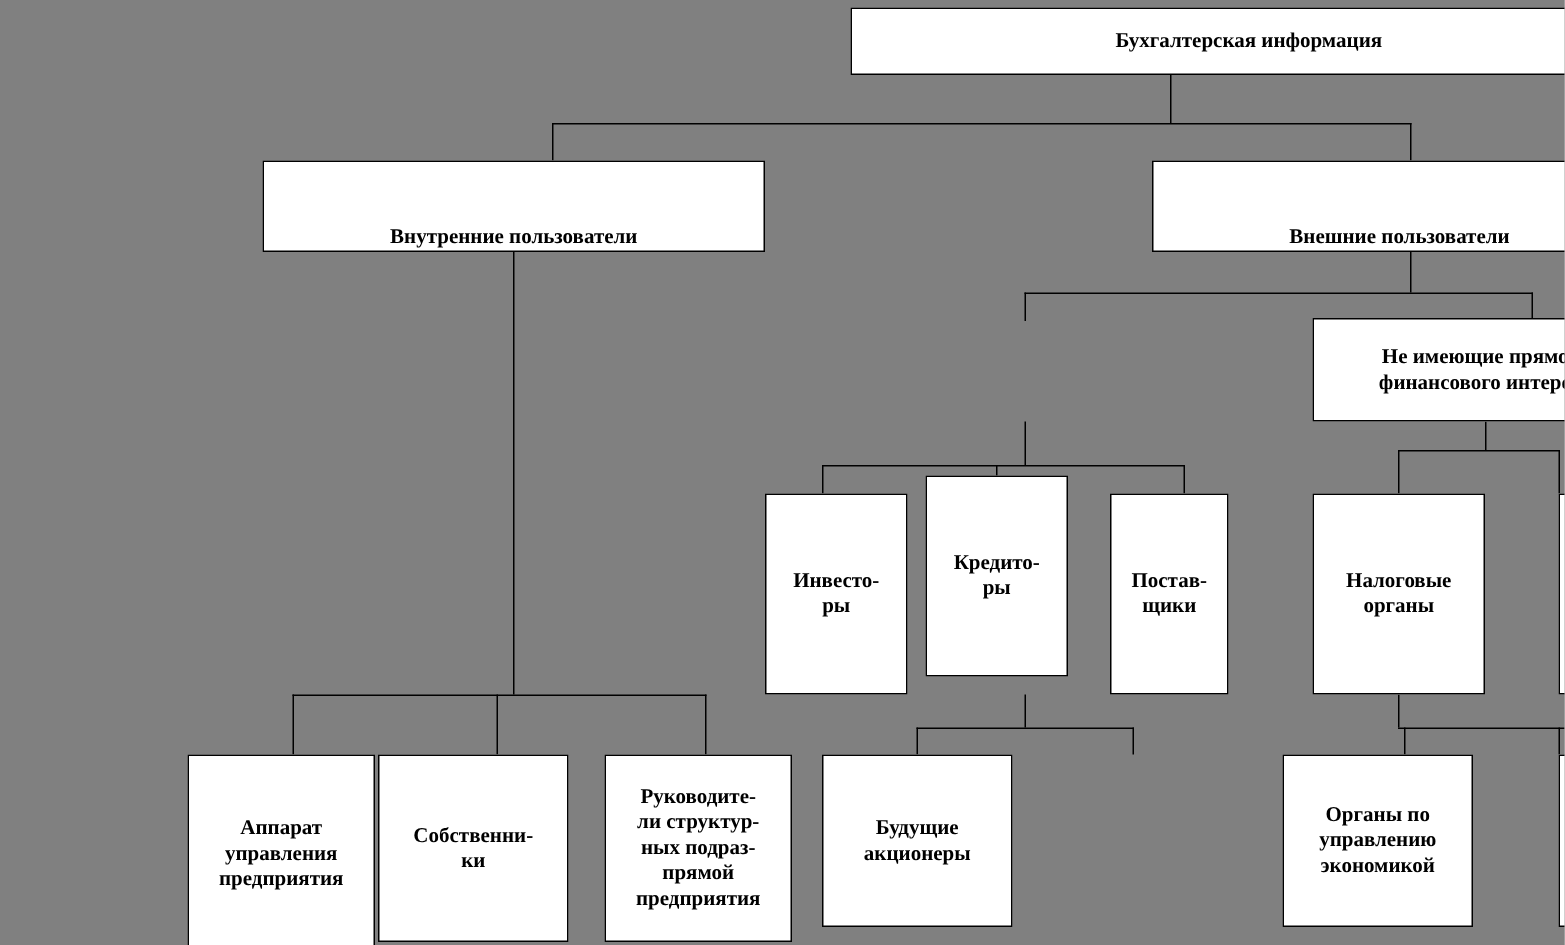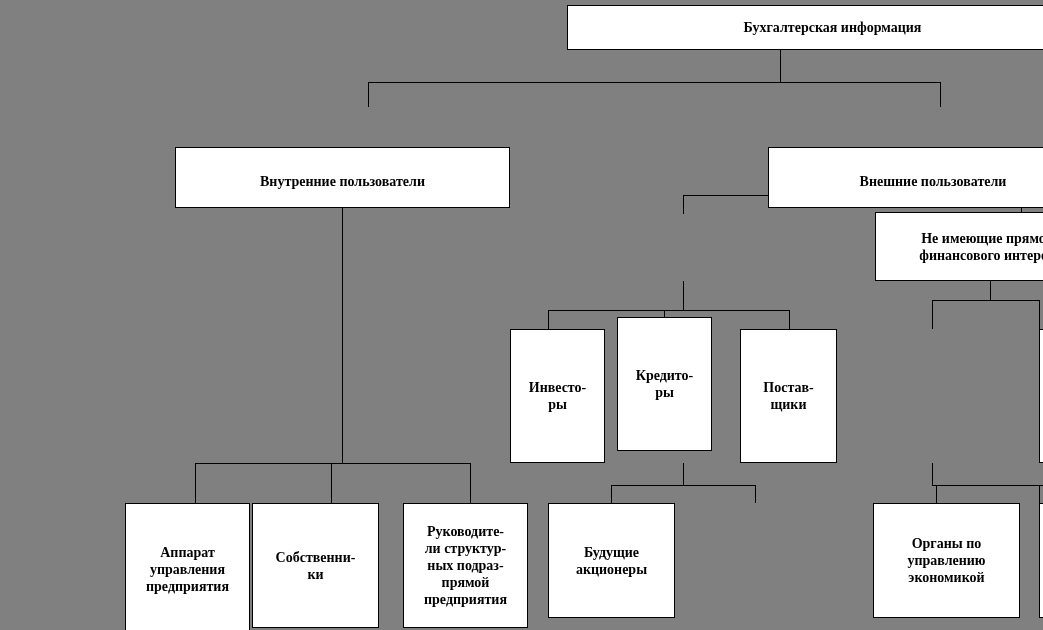--- a/index.html
+++ b/index.html
@@ -22,7 +22,7 @@
     text-align: center;
     z-index: 2;
   }
-  .box.top { align-items: center; padding-top: 7px; margin-top: 40px; }
+  .box.top { align-items: flex-end; padding-top: 7px; }
   .lbl {
     font-weight: bold;
     font-size: 14px;

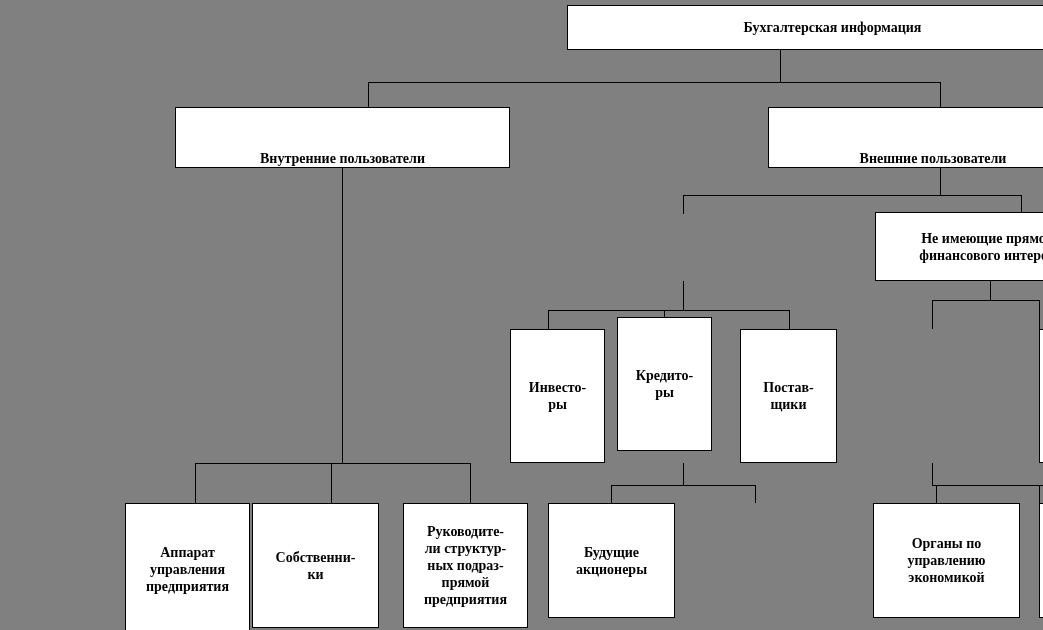--- a/index.html
+++ b/index.html
@@ -104,7 +104,7 @@
 ры</span>
   </div>
 
-  <div class="box" style="left:740px;top:329px;width:97px;height:134px">
+  <div class="box" style="left:740px;top:329px;width:79px;height:134px">
     <span class="lbl">Постав-
 щики</span>
   </div>

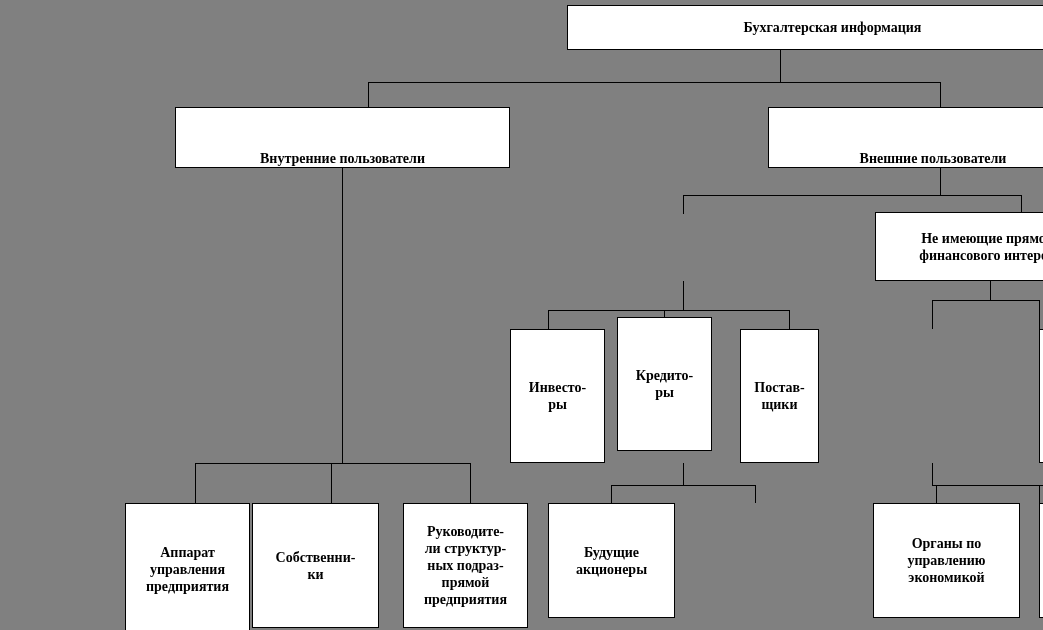--- a/index.html
+++ b/index.html
@@ -109,6 +109,10 @@
 щики</span>
   </div>
 
+  <div class="box" style="left:875px;top:329px;width:115px;height:134px">
+    <span class="lbl">Налоговые
+органы</span>
+  </div>
 
   <div class="box" style="left:1039px;top:329px;width:70px;height:134px">
     <span class="lbl"></span>

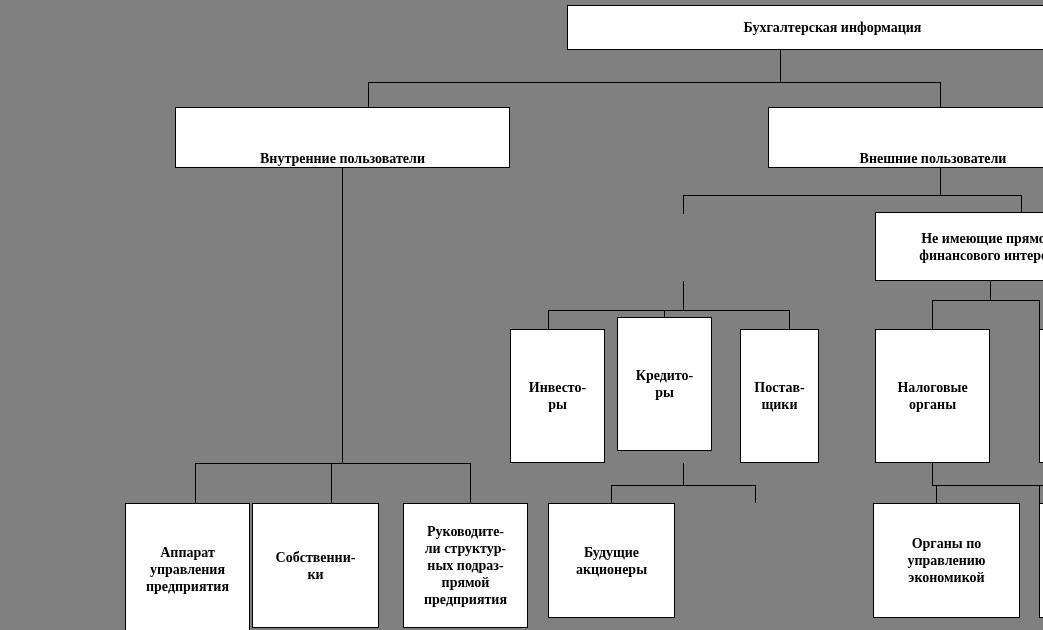--- a/index.html
+++ b/index.html
@@ -143,7 +143,7 @@
   </div>
 
 
-  <div class="box" style="left:873px;top:503px;width:147px;height:115px">
+  <div class="box" style="left:855px;top:503px;width:127px;height:115px">
     <span class="lbl">Органы по
 управлению
 экономикой</span>

